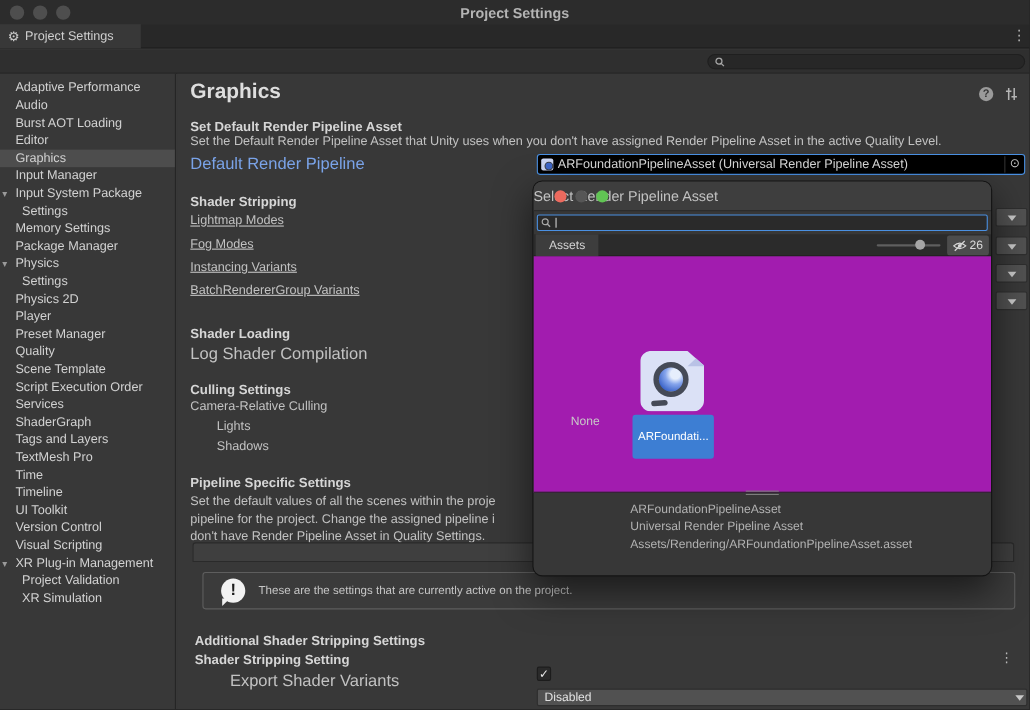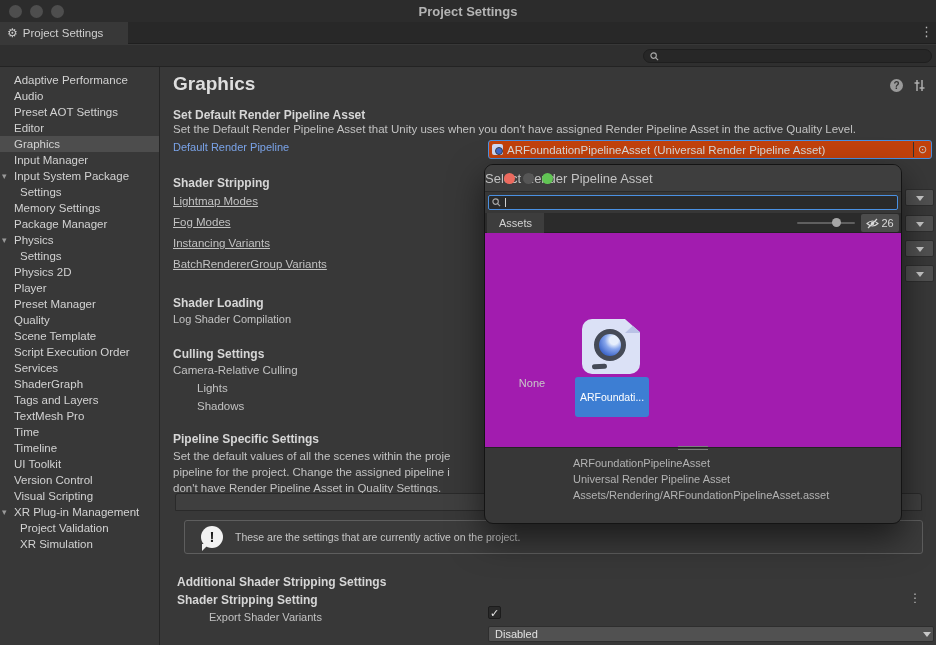--- a/index.html
+++ b/index.html
@@ -133,7 +133,7 @@
   <div class="sidebar" id="sidebar-list">
       <div class="side-item"><span class="side-label">Adaptive Performance</span></div>
       <div class="side-item"><span class="side-label">Audio</span></div>
-      <div class="side-item"><span class="side-label">Preset AOT Settings</span></div>
+      <div class="side-item"><span class="side-label">Burst AOT Loading</span></div>
       <div class="side-item"><span class="side-label">Editor</span></div>
       <div class="side-item selected"><span class="side-label">Graphics</span></div>
       <div class="side-item"><span class="side-label">Input Manager</span></div>

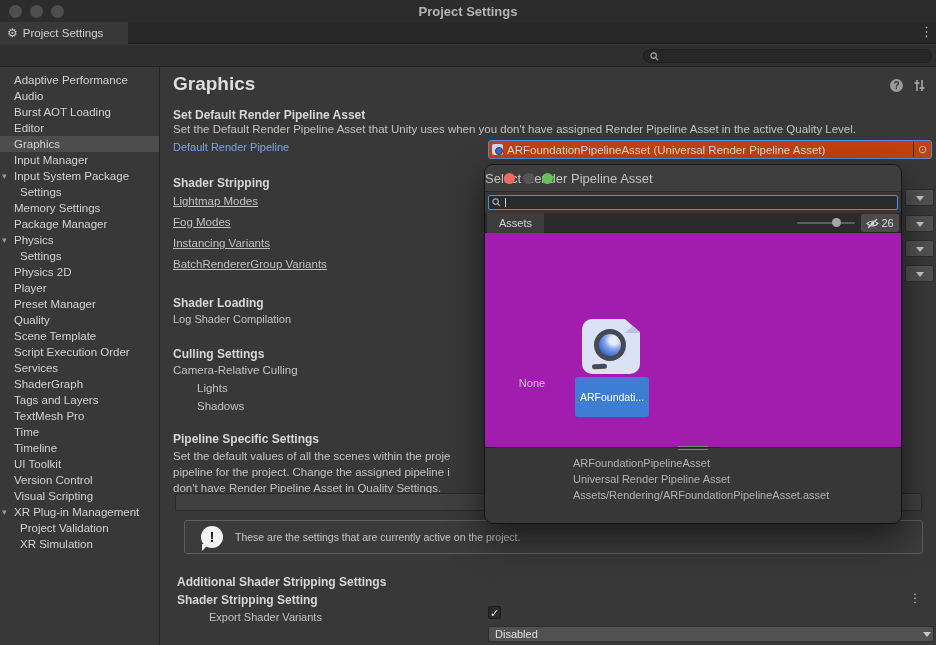--- a/index.html
+++ b/index.html
@@ -34,7 +34,7 @@
   .abs{position:absolute;white-space:nowrap;}
   .h1{font-size:19px;font-weight:bold;color:#dedede;}
   .sec{font-size:12px;font-weight:bold;color:#d6d6d6;}
-  .lbl{font-size:11px;color:#c2c2c2;}
+  .lbl{font-size:15px;color:#c2c2c2;}
   .desc{font-size:11.5px;color:#c2c2c2;}
   .link{color:var(--link,#7aa3e8);}
 

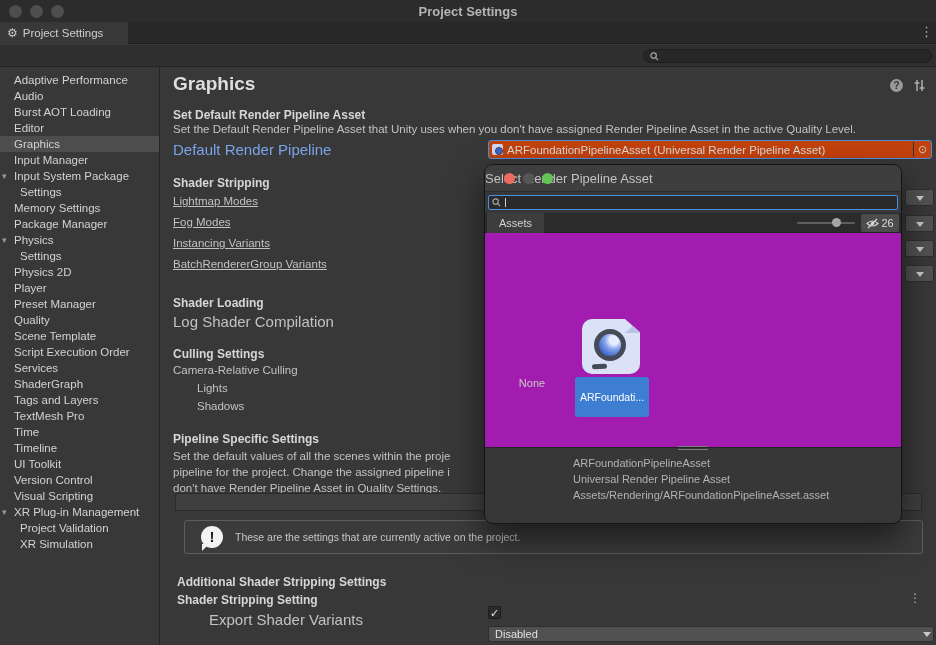--- a/index.html
+++ b/index.html
@@ -42,7 +42,7 @@
   .help-circle{width:13px;height:13px;border-radius:50%;background:#9a9a9a;color:#333;font-size:10px;font-weight:bold;text-align:center;line-height:13px;}
 
   
-  .objfield{position:absolute;left:327px;top:73px;width:444px;height:19px;background:#c2410c;border:1px solid var(--accent,#4a90e2);border-radius:3px;display:flex;align-items:center;font-size:11.5px;color:#d8d8d8;}
+  .objfield{position:absolute;left:327px;top:73px;width:444px;height:19px;background:#000000;border:1px solid var(--accent,#4a90e2);border-radius:3px;display:flex;align-items:center;font-size:11.5px;color:#d8d8d8;}
   .objfield .mini{width:11px;height:11px;background:#cdd6f3;border-radius:2px;margin:0 4px 0 3px;position:relative;flex:none;}
   .objfield .mini::after{content:"";position:absolute;left:2.5px;top:2.5px;width:6px;height:6px;border-radius:50%;background:#3f67c9;border:1px solid #3a3f4c;}
   .objfield .picker{margin-left:auto;width:18px;height:15px;border-left:1px solid #333;color:#c6c6c6;font-size:11px;text-align:center;line-height:15px;}

